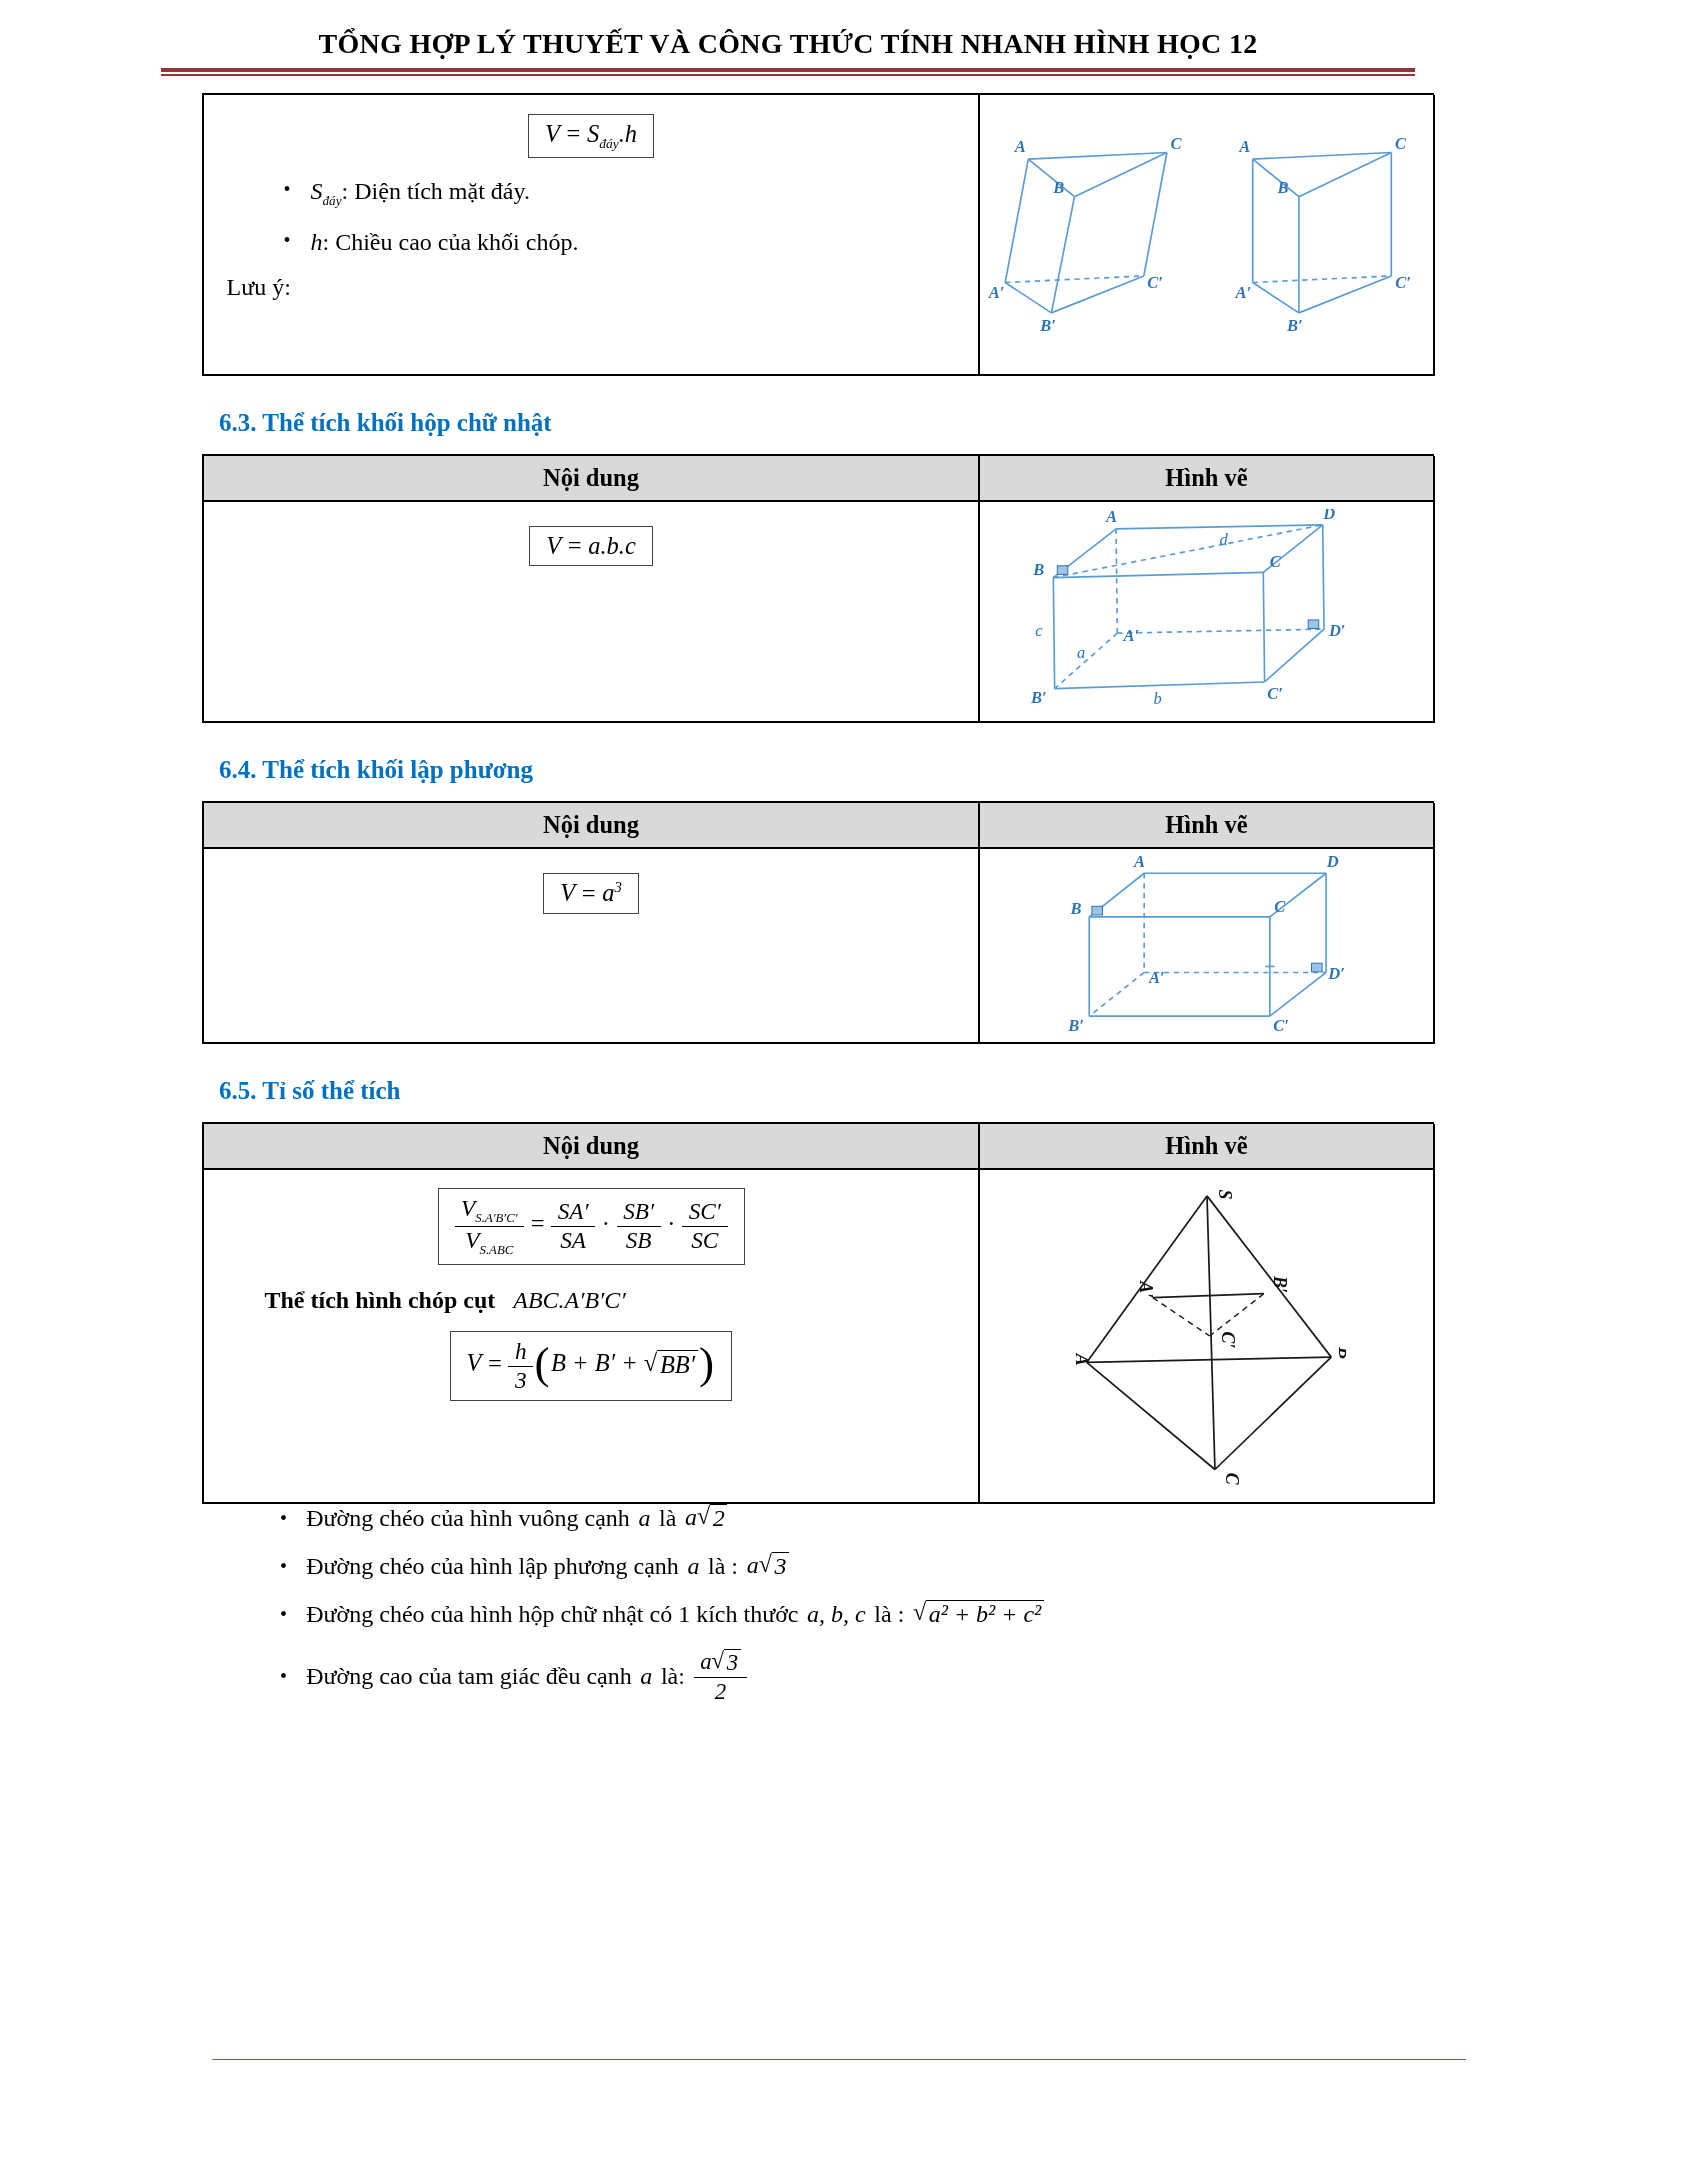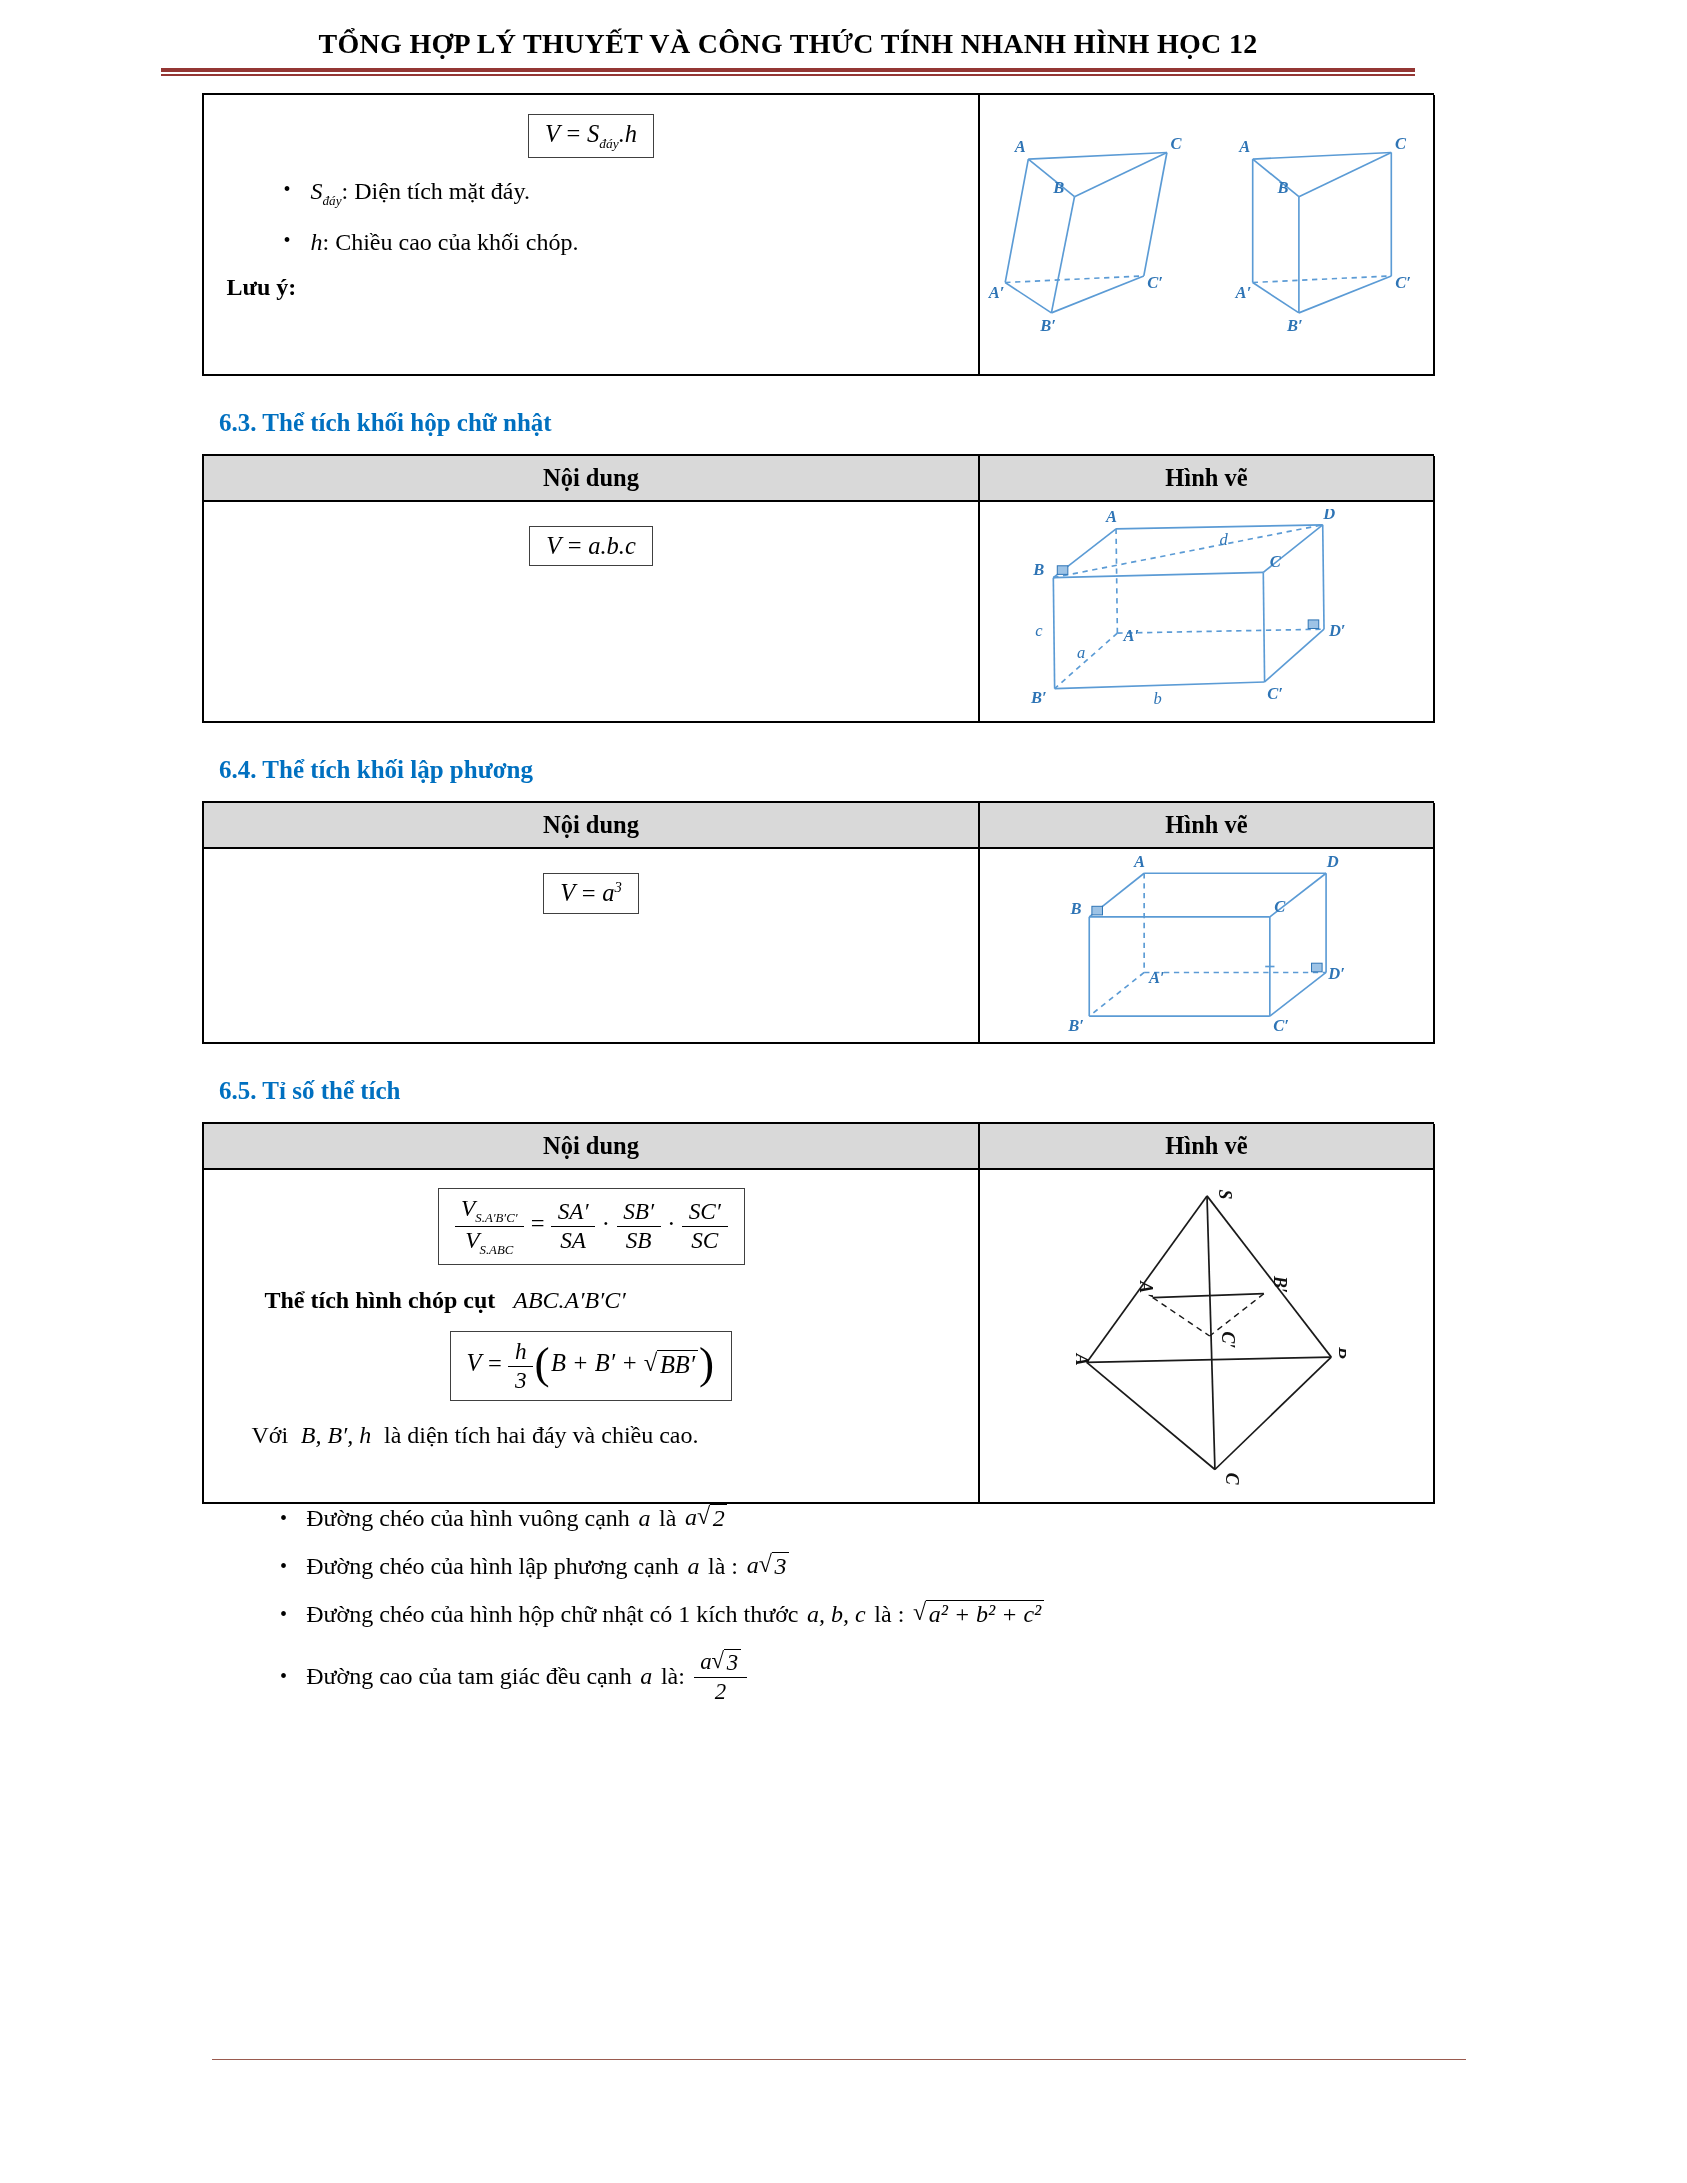--- a/index.html
+++ b/index.html
@@ -37,7 +37,7 @@
   
   .brow{display:flex;align-items:baseline;margin:20px 0 0 61px;font-size:24px}
   .brow .bullet{margin-right:20px;font-size:20px;transform:translateY(-2.6px)}
-  .note-label{font-weight:bold;margin:18.5px 0 0 4px;font-size:24px}
+  .note-label{font-weight:normal;margin:18.5px 0 0 4px;font-size:24px}
   .note-text{margin:9.3px 0 0 52px;font-size:24px}
   
   .brow66{display:flex;align-items:center;margin:0 0 20px 78px;font-size:24px;gap:8.6px}

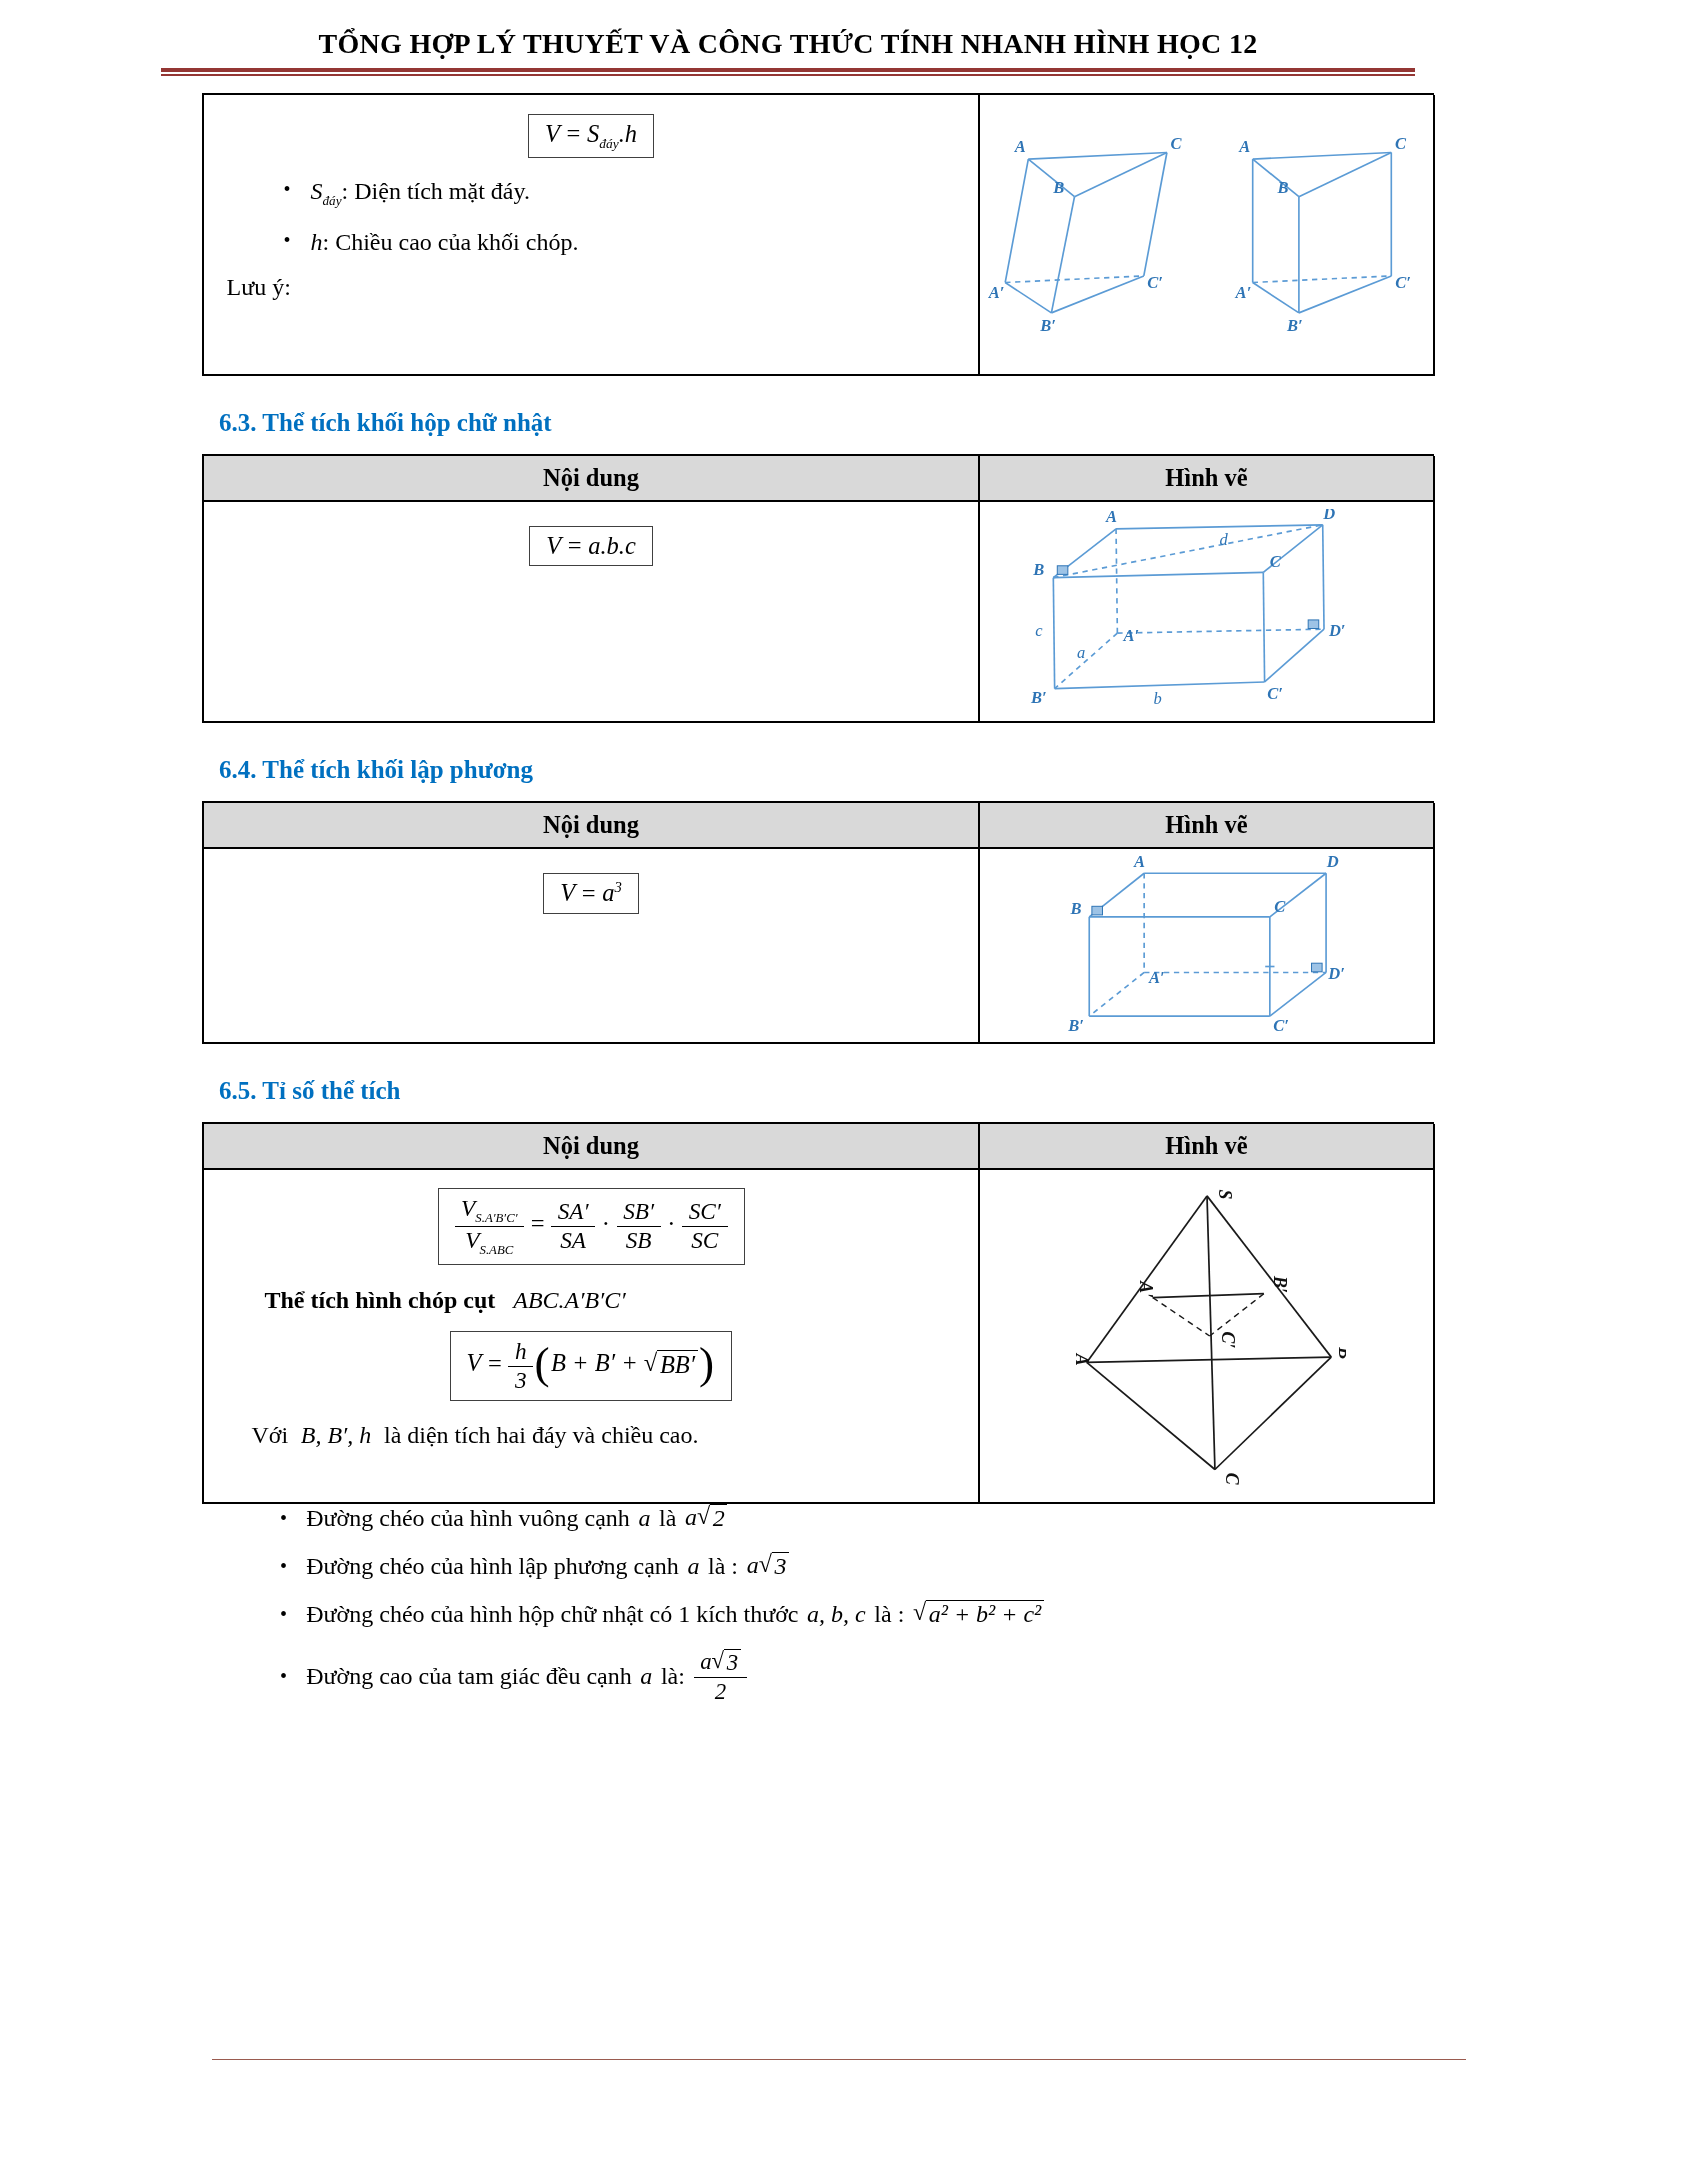--- a/index.html
+++ b/index.html
@@ -221,11 +221,6 @@
                 <span class="rad">BB′</span>
               </span><span class="bp">)</span></span>
         </div>
-        <div style="margin:21px 0 0 29px;font-size:24px">
-          <span>Với</span>
-          <span class="math" style="margin:0 6.6px">B, B′, h</span>
-          <span>là diện tích hai đáy và chiều cao.</span>
-        </div>
       </div>
       <div class="cr">
         <svg width="278" height="304" viewBox="0 0 420 460">

